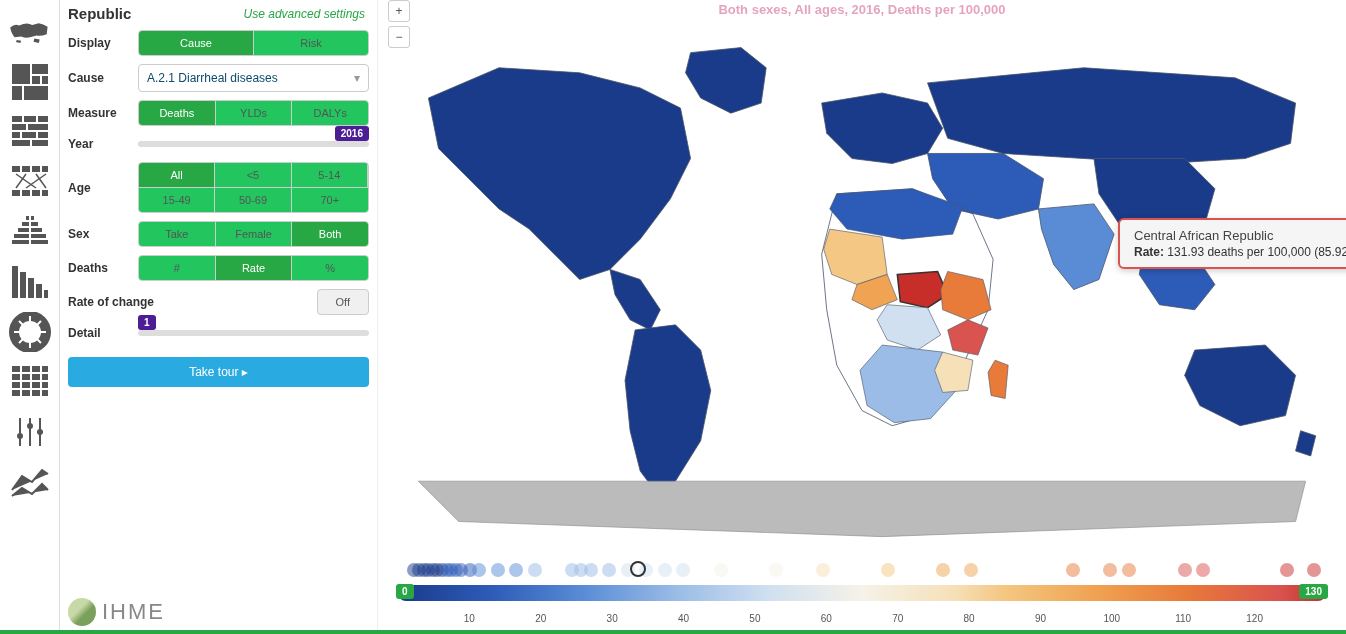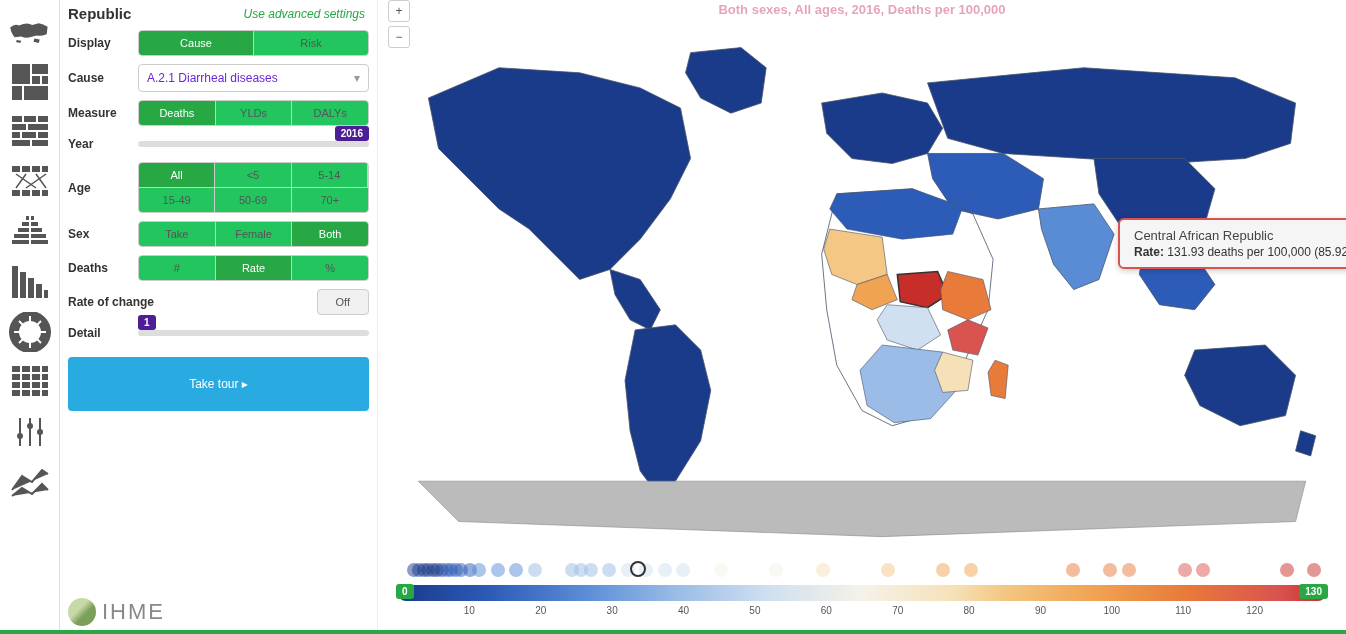--- a/index.html
+++ b/index.html
@@ -28,7 +28,7 @@
 .btn.half { flex: 0 0 33.33%; }
 .btn-group.two-row .btn:nth-child(4), .btn-group.two-row .btn:nth-child(5), .btn-group.two-row .btn:nth-child(6) { border-top: 1px solid #ccc; }
 
-.select-box { flex: 1; padding: 6px 8px; font-size: 12px; border: 1px solid #ccc; border-radius: 4px; background: #fff; color: #6d28d9; position: relative; }
+.select-box { flex: 1; padding: 6px 8px; font-size: 12px; border: 1px solid #ccc; border-radius: 4px; background: #fff; color: #0c4a6e; position: relative; }
 .select-box::after { content: "▾"; position: absolute; right: 8px; color: #999; }
 
 .slider-wrap { position: relative; flex: 1; height: 20px; }

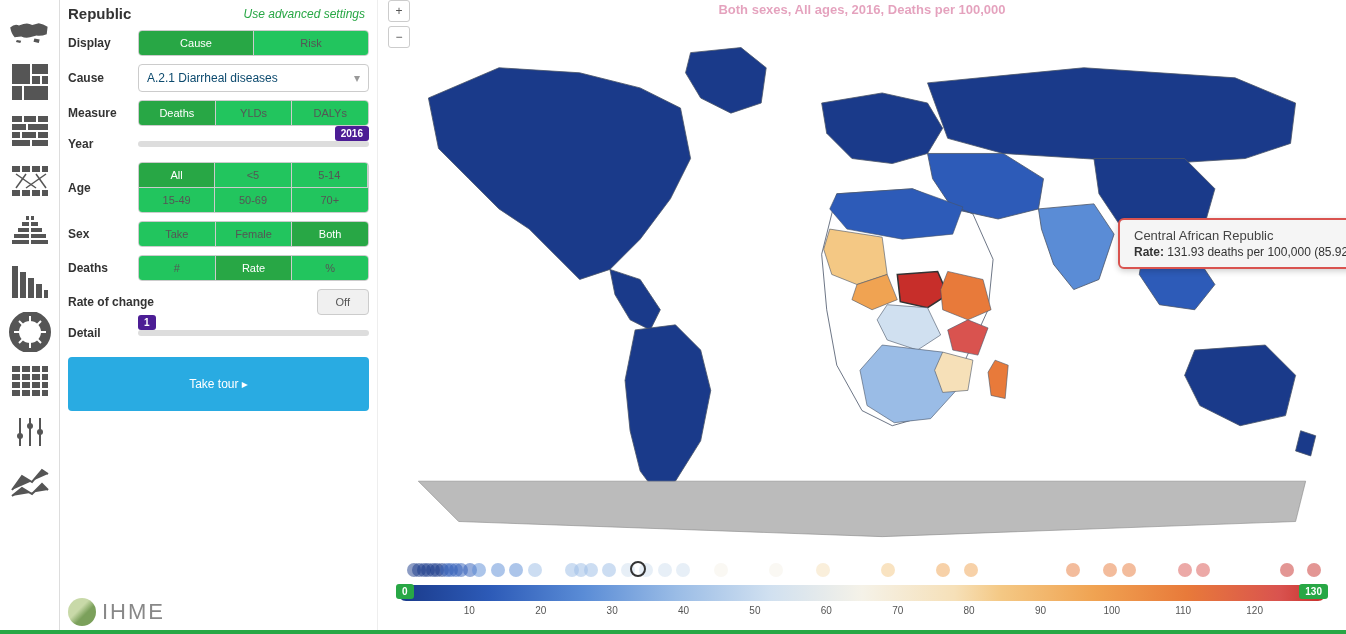--- a/index.html
+++ b/index.html
@@ -38,7 +38,7 @@
 
 .off-btn { padding: 6px 18px; font-size: 11px; border: 1px solid #ccc; border-radius: 4px; background: #f0f0f0; color: #555; cursor: pointer; }
 
-.tour-btn { width: 100%; padding: 20px; background: #29abe2; color: #fff; border: none; border-radius: 4px; font-size: 12px; cursor: pointer; margin-top: 6px; }
+.tour-btn { width: 100%; padding: 8px; background: #29abe2; color: #fff; border: none; border-radius: 4px; font-size: 12px; cursor: pointer; margin-top: 6px; }
 
 .logo-area { position: absolute; bottom: 8px; left: 68px; display: flex; align-items: center; gap: 6px; }
 .logo-circle { width: 28px; height: 28px; border-radius: 50%; background: linear-gradient(135deg, #c8d9a8 40%, #7ba05b 60%); }

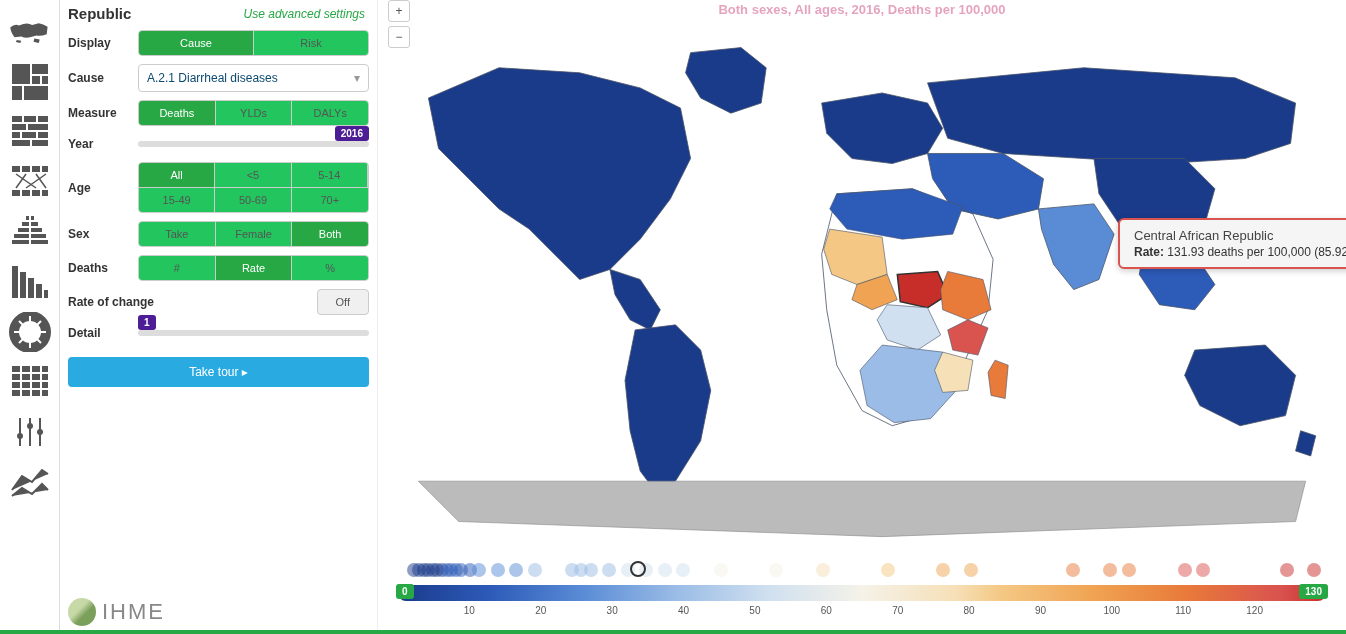--- a/index.html
+++ b/index.html
@@ -64,7 +64,7 @@
 .legend-cap { position: absolute; background: #28a745; color: #fff; font-size: 10px; padding: 2px 6px; border-radius: 3px; top: -1px; font-weight: bold; }
 .legend-cap.left { left: -2px; }
 .legend-cap.right { right: -2px; }
-.legend-ticks { position: relative; width: 100%; height: 15px; margin-top: 4px; }
+.legend-ticks { position: relative; width: 100%; height: 15px; margin-top: 12px; }
 .legend-tick { position: absolute; font-size: 10px; color: #555; transform: translateX(-50%); }
 </style>
 </head>

